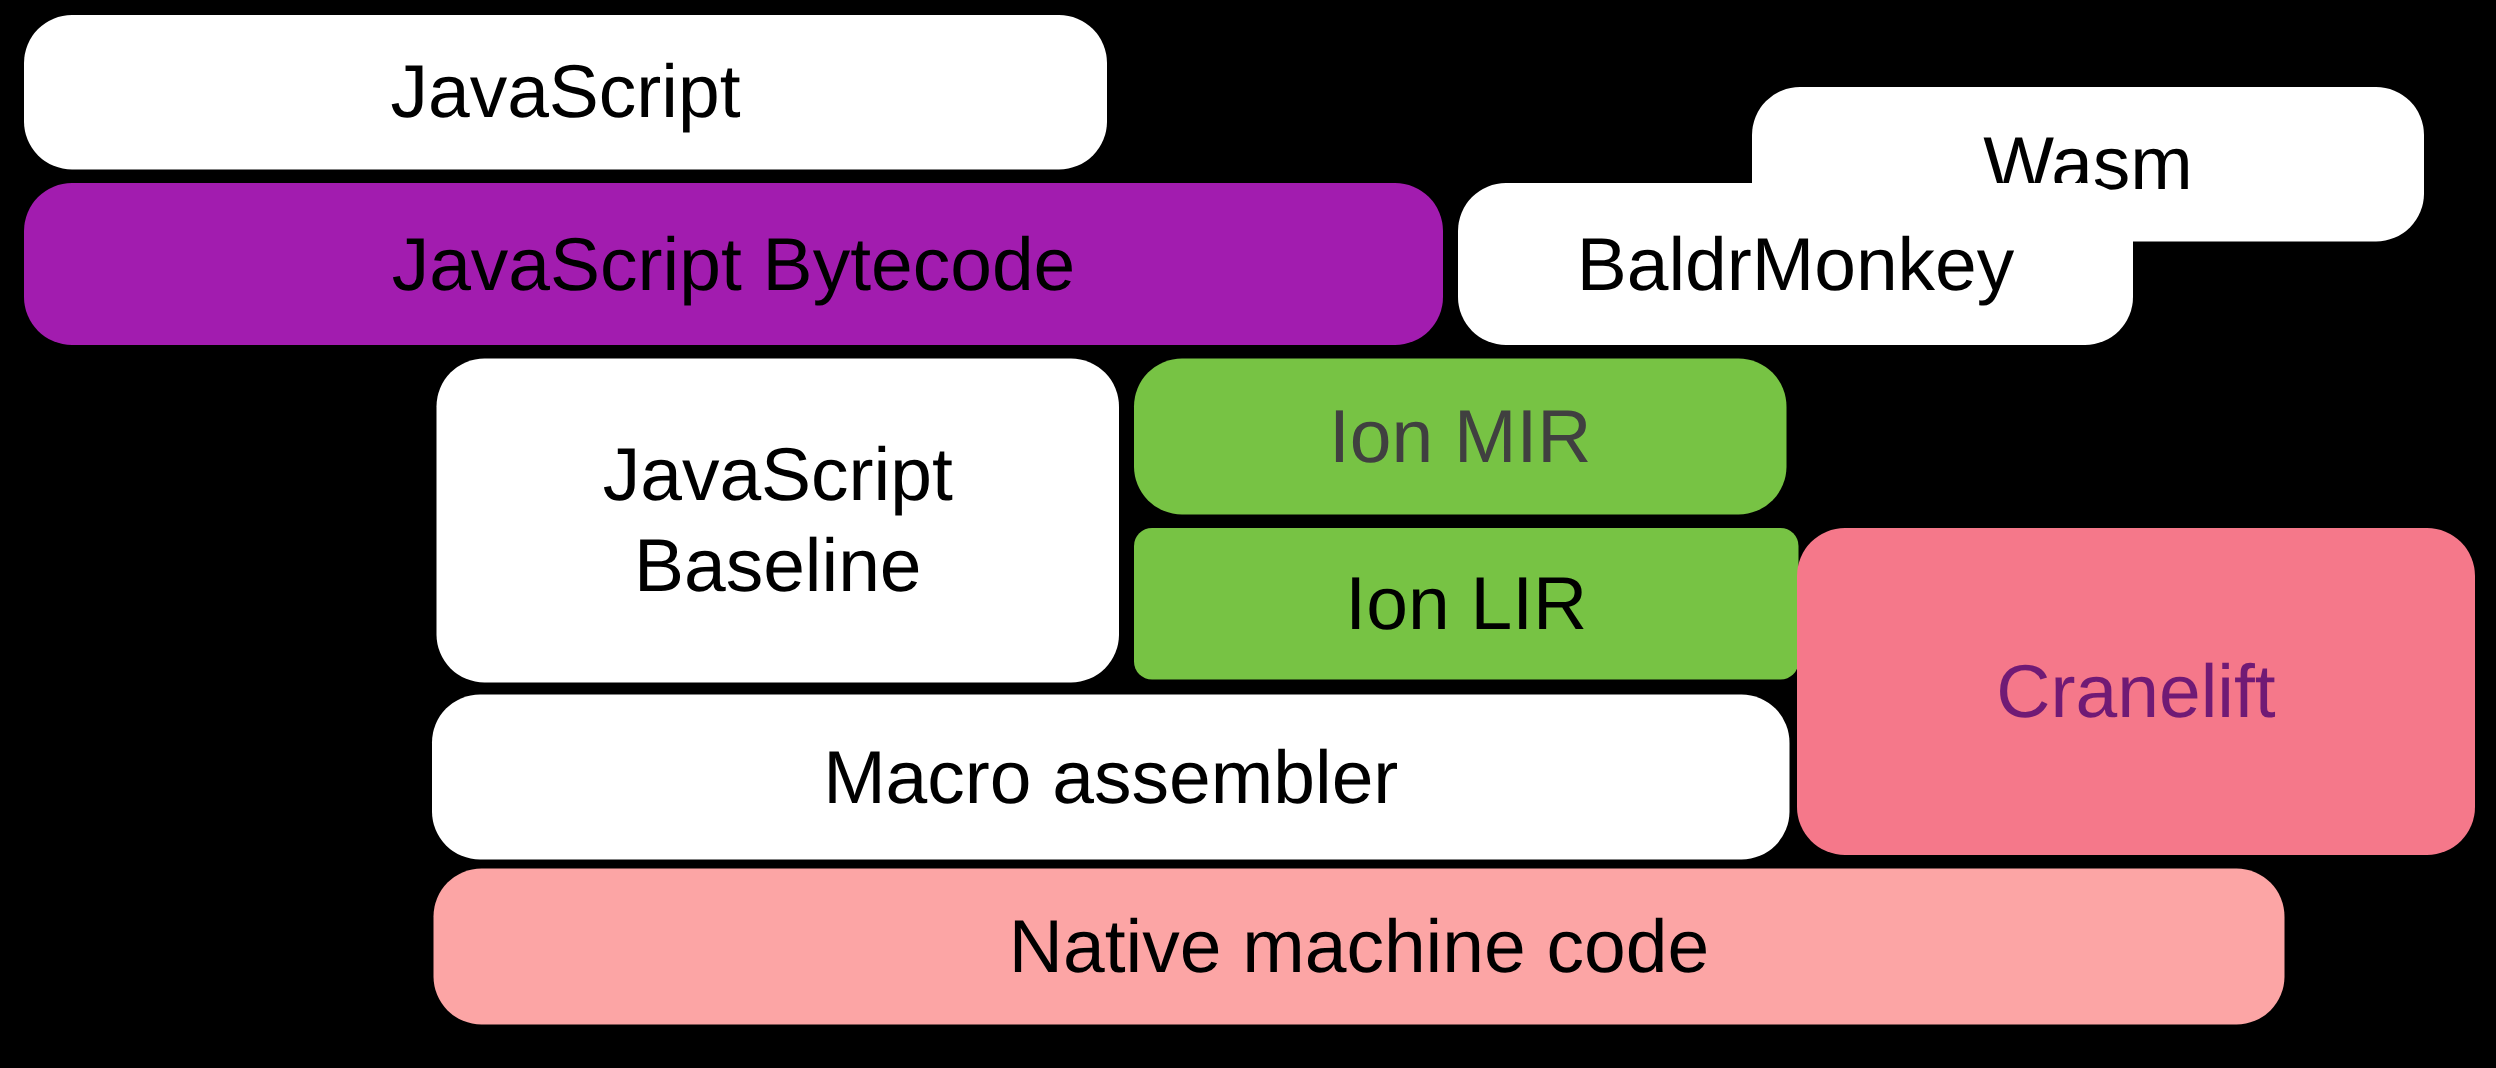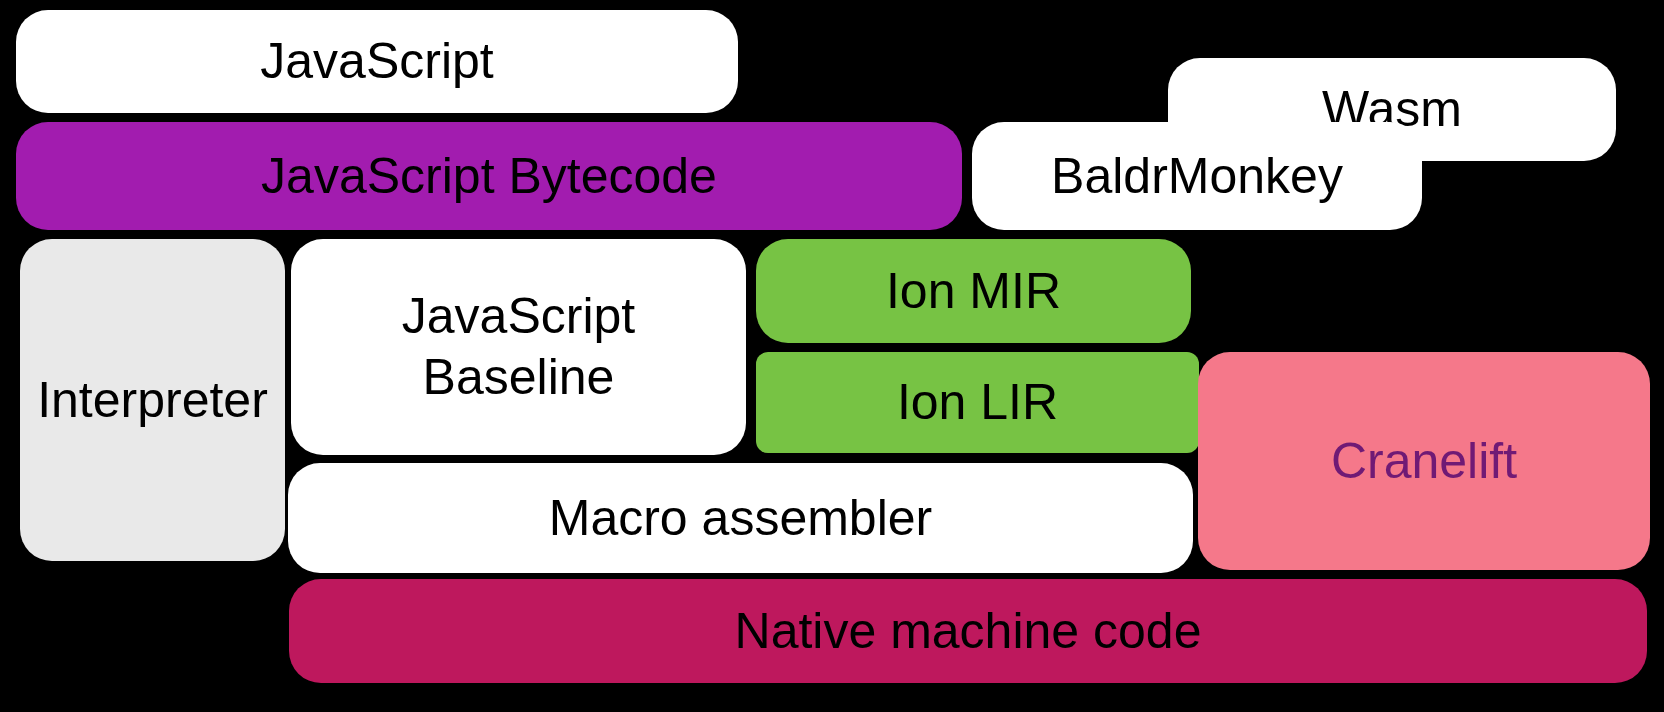--- a/index.html
+++ b/index.html
@@ -56,7 +56,7 @@
 Baseline</span>
   </div>
     <div class="node" style="left: 756px; top: 239px; width: 435px; height: 104px; background: rgb(119, 195, 68);">
-    <span class="node-label" style="color: #000000;">Ion MIR</span>
+    <span class="node-label" style="color: #404040;">Ion MIR</span>
   </div>
     <div class="node" style="left: 756px; top: 352px; width: 443px; height: 101px; background: rgb(119, 195, 68); border-radius: 12px;">
     <span class="node-label" style="color: rgb(0, 0, 0);">Ion LIR</span>

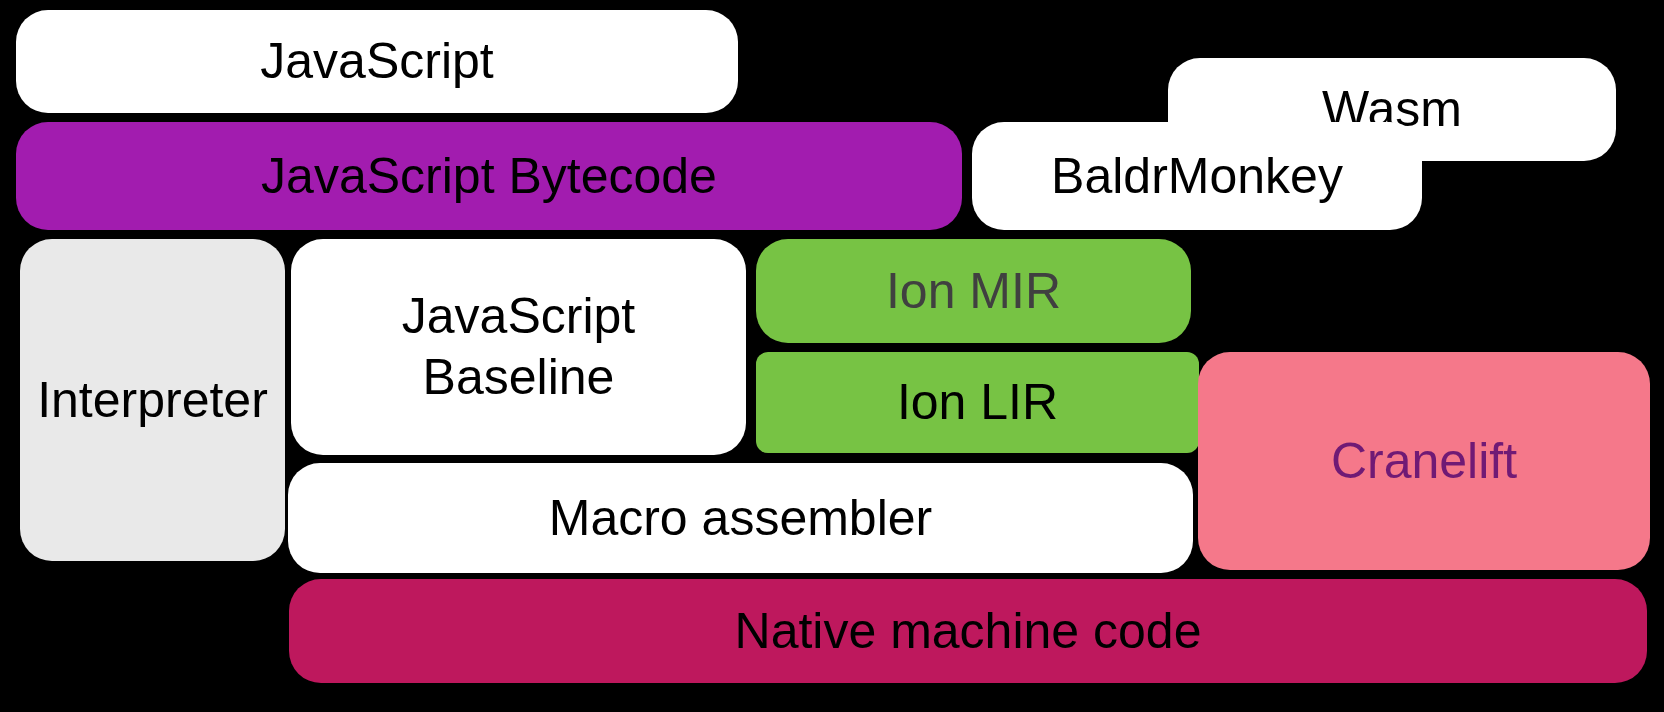--- a/index.html
+++ b/index.html
@@ -48,9 +48,6 @@
     <div class="node" style="left: 972px; top: 122px; width: 450px; height: 108px; background: rgb(255, 255, 255);">
     <span class="node-label" style="color: rgb(0, 0, 0);">BaldrMonkey</span>
   </div>
-    <div class="node" style="left: 20px; top: 239px; width: 265px; height: 322px; background: rgb(233, 233, 233);">
-    <span class="node-label" style="color: rgb(0, 0, 0);">Interpreter</span>
-  </div>
     <div class="node" style="left: 291px; top: 239px; width: 455px; height: 216px; background: rgb(255, 255, 255);">
     <span class="node-label" style="color: rgb(0, 0, 0);">JavaScript
 Baseline</span>

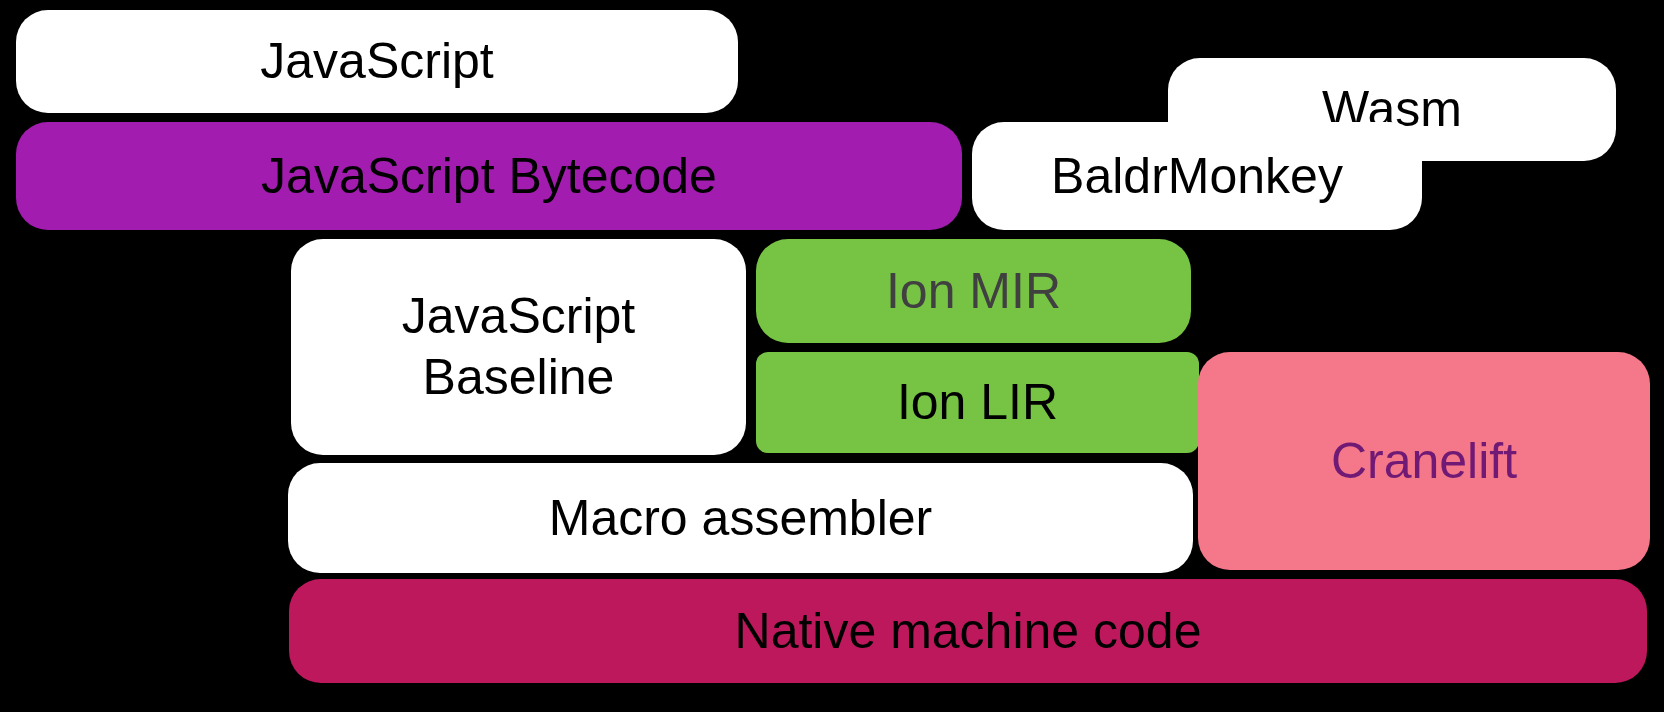--- a/index.html
+++ b/index.html
@@ -64,7 +64,7 @@
     <div class="node" style="left: 288px; top: 463px; width: 905px; height: 110px; background: rgb(255, 255, 255); justify-content: center;">
     <span class="node-label" style="color: rgb(0, 0, 0);">Macro assembler</span>
   </div>
-    <div class="node" style="left: 289px; top: 579px; width: 1358px; height: 104px; background: #be185d;">
+    <div class="node" style="left: 289px; top: 579px; width: 1234px; height: 104px; background: #fca5a5;">
     <span class="node-label" style="color: rgb(0, 0, 0);">Native machine code</span>
   </div>
   </div>

